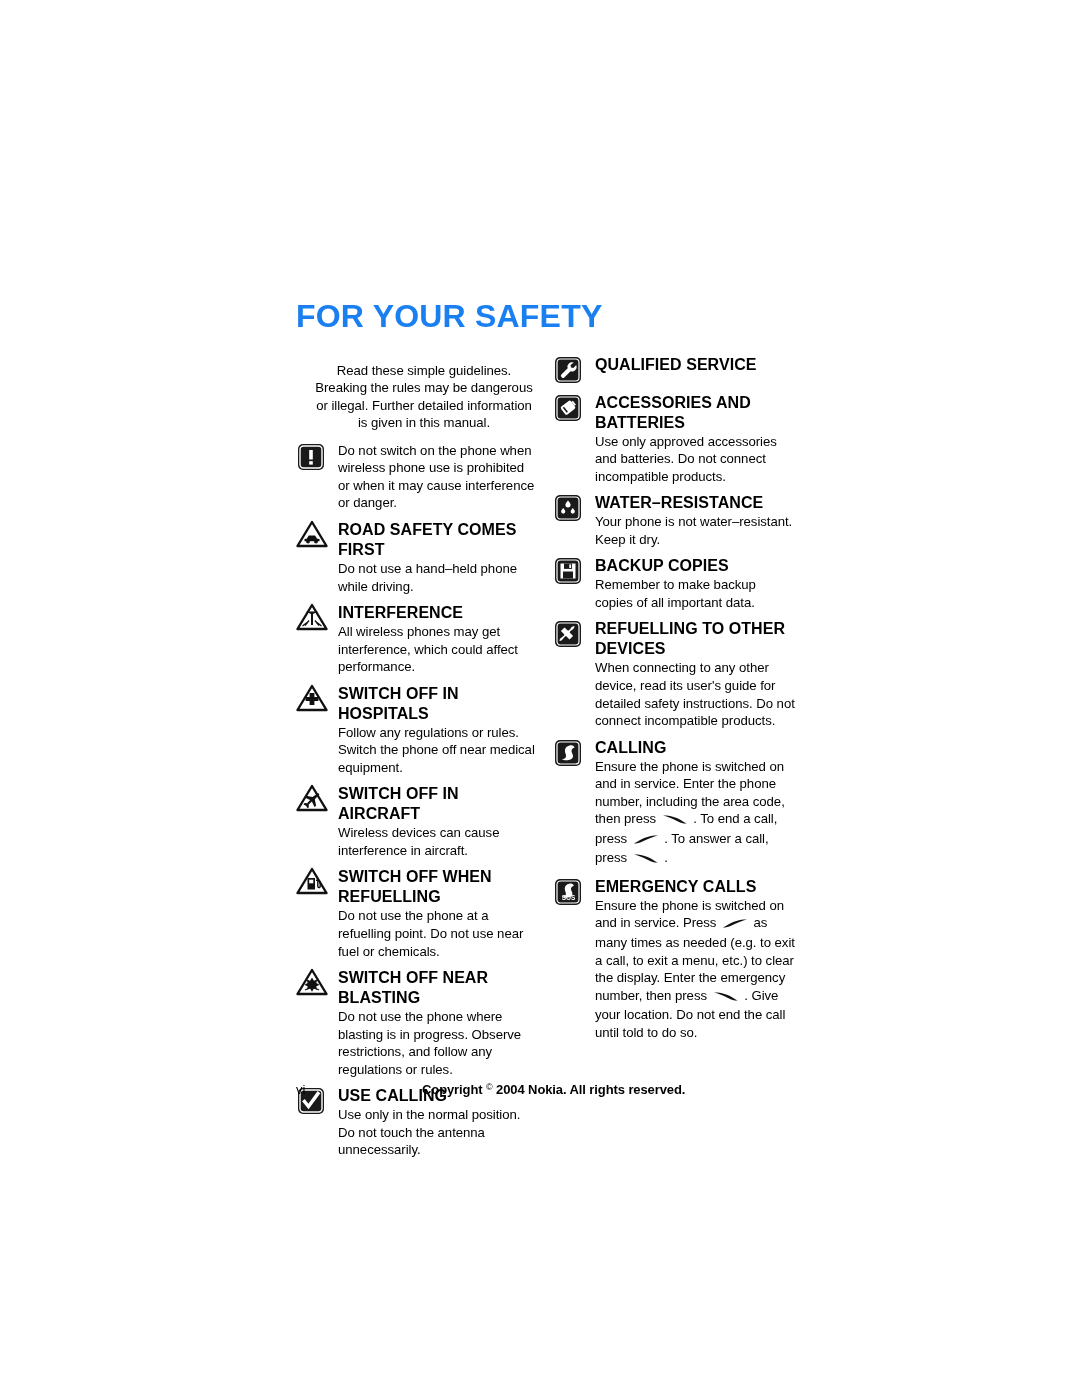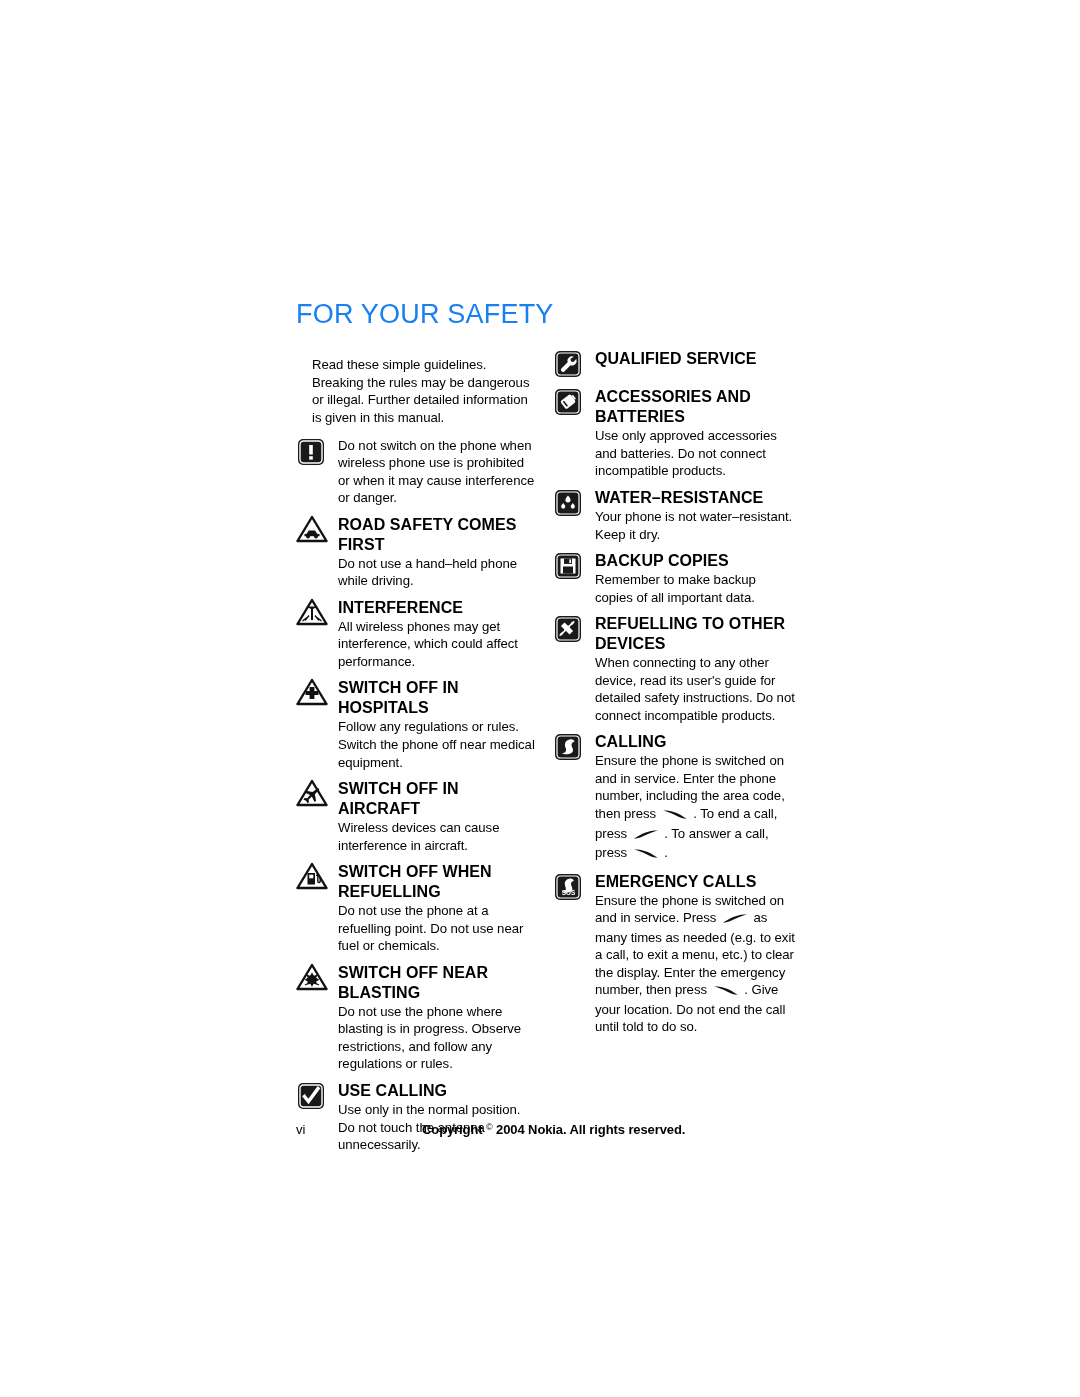--- a/index.html
+++ b/index.html
@@ -22,8 +22,8 @@
     width: 500px;
   }
   #page-title {
-    font-size: 27px;
-    font-weight: normal;
+    font-size: 32px;
+    font-weight: bold;
     color: #1a7ff0;
     letter-spacing: 0.2px;
     margin: 0 0 28px 0;

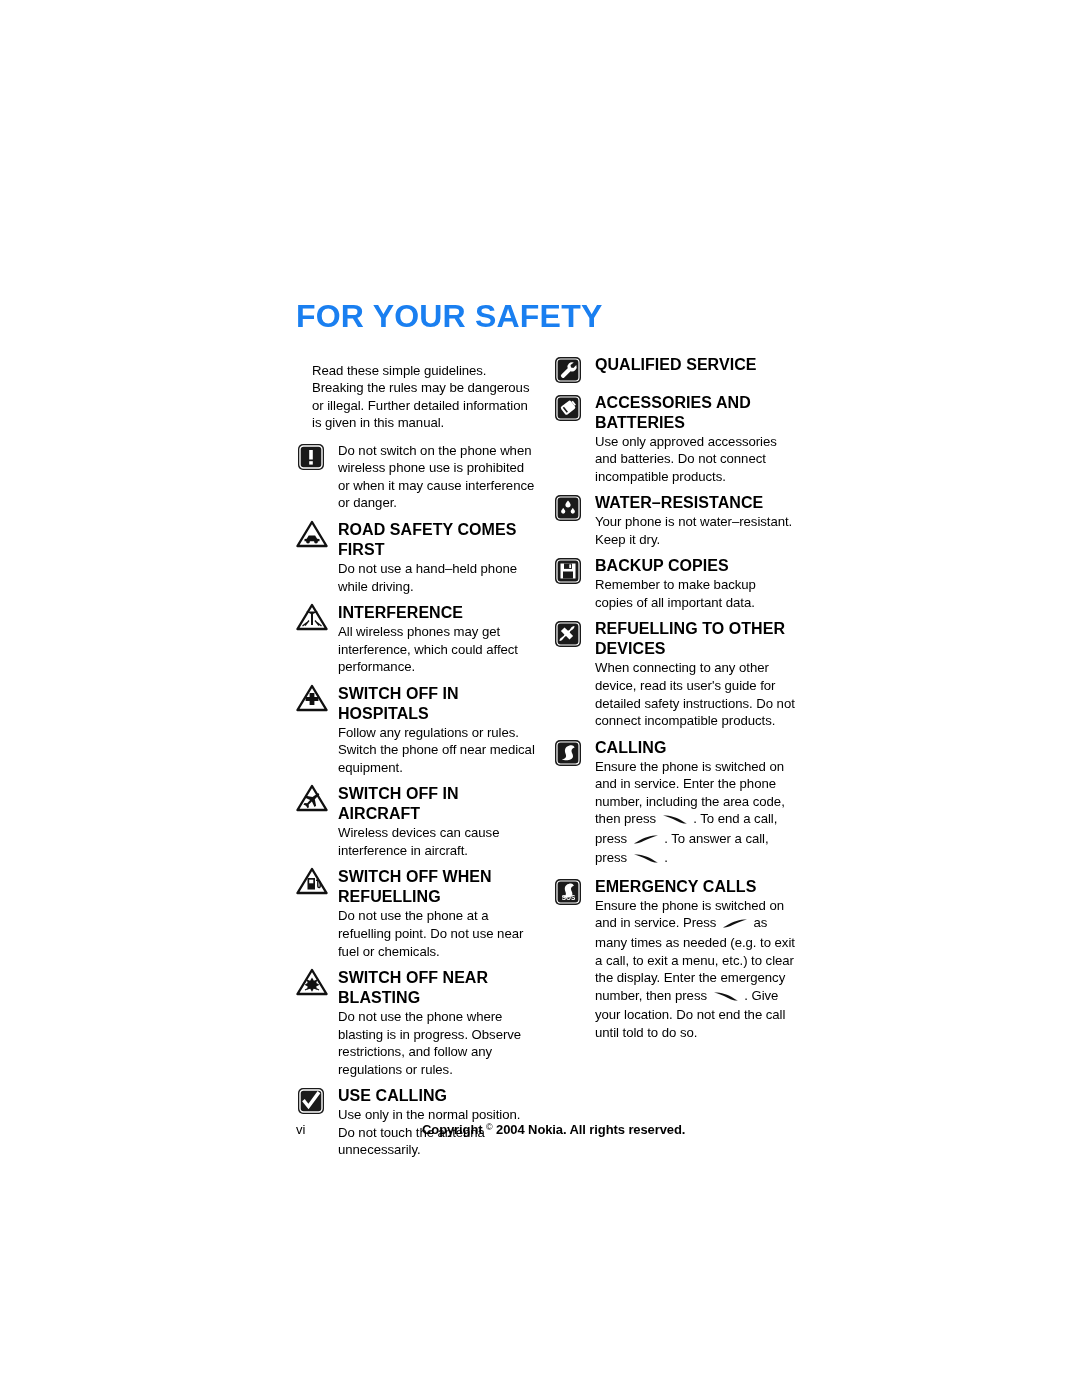--- a/index.html
+++ b/index.html
@@ -46,6 +46,7 @@
     line-height: 1.33;
     margin: 0 0 9px 16px;
     letter-spacing: -0.05px;
+    text-align: center;
   }
   .item {
     display: flex;

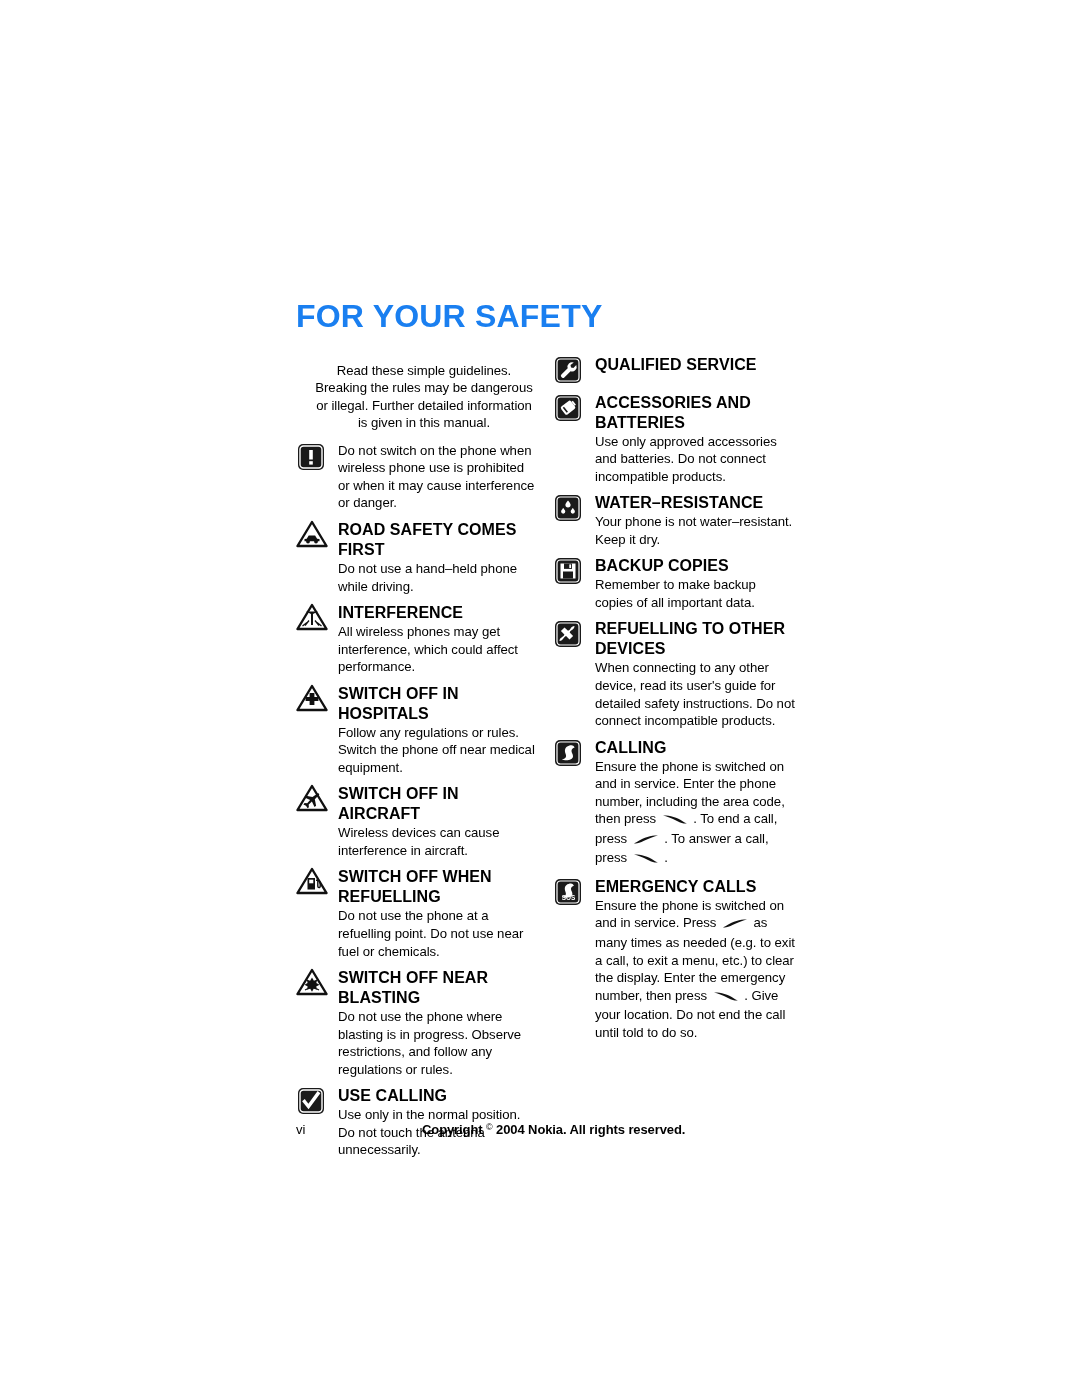--- a/index.html
+++ b/index.html
@@ -86,7 +86,7 @@
   .footer {
     position: absolute;
     left: 296px;
-    top: 1122px;
+    top: 1082px;
     width: 500px;
     font-size: 13px;
     display: flex;

